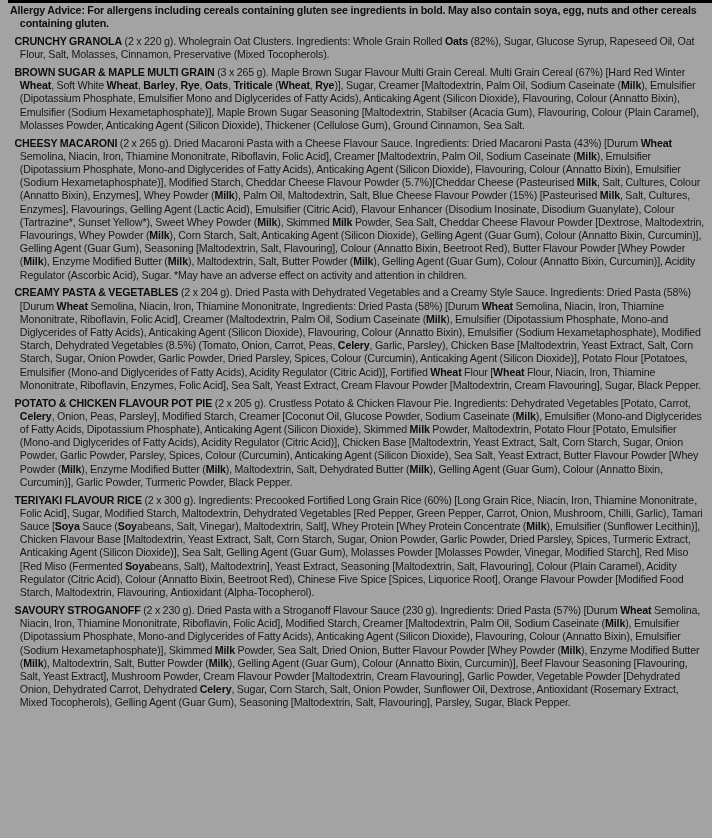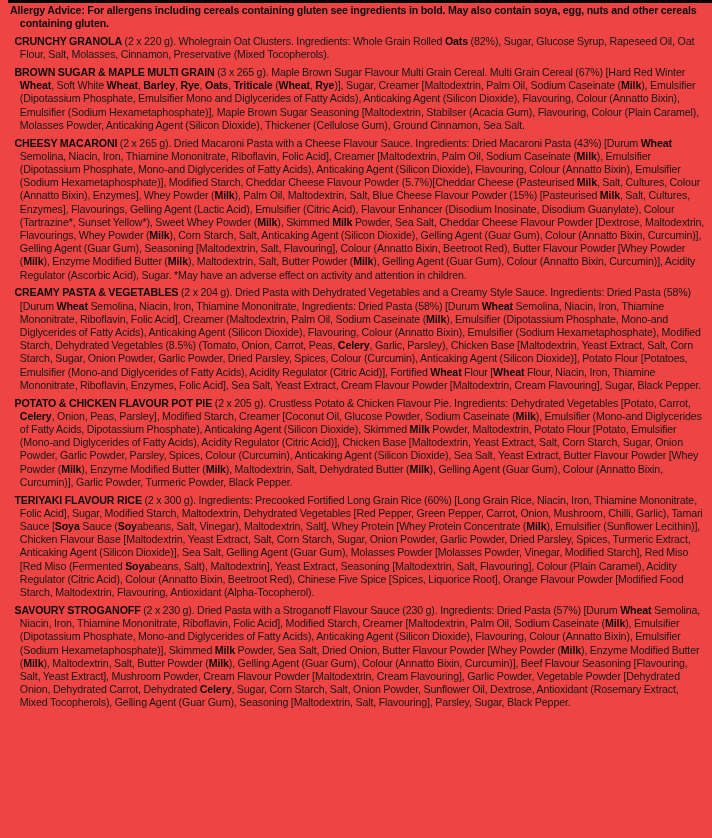--- a/index.html
+++ b/index.html
@@ -7,7 +7,7 @@
     position: relative;
     width: 712px;
     height: 838px;
-    background: #ef4444;
+    background: #a3a3a3;
     overflow: hidden;
   }
   .top-rule {

